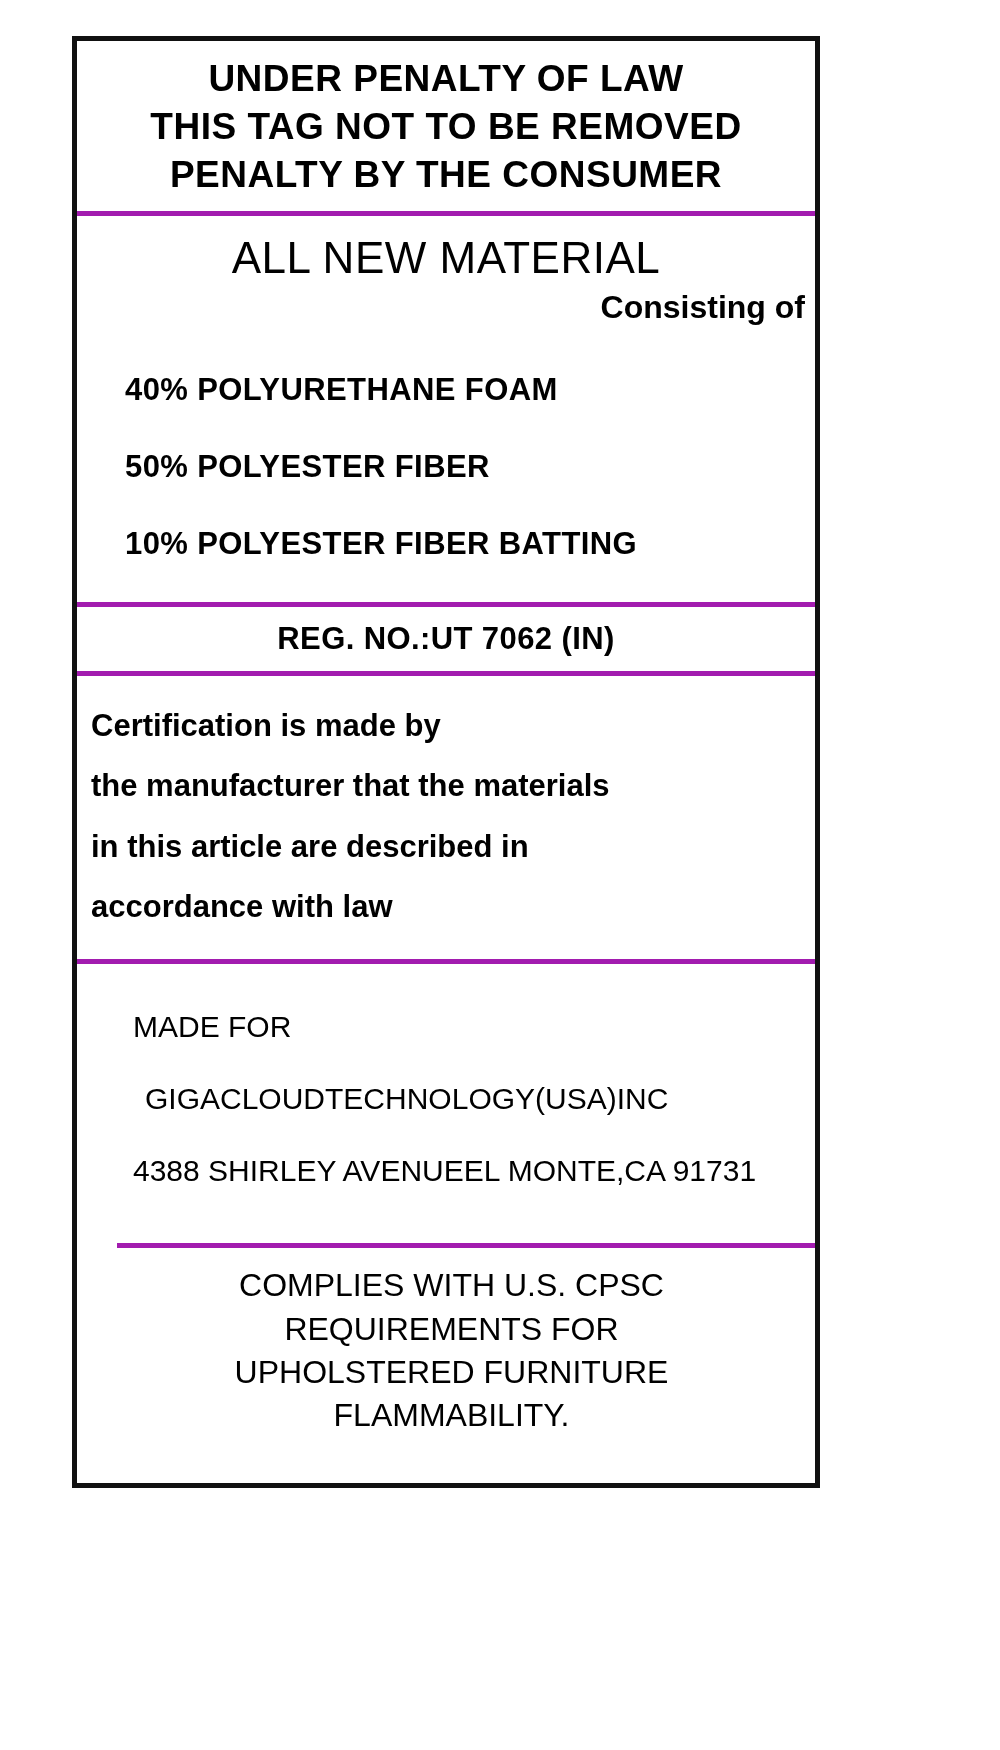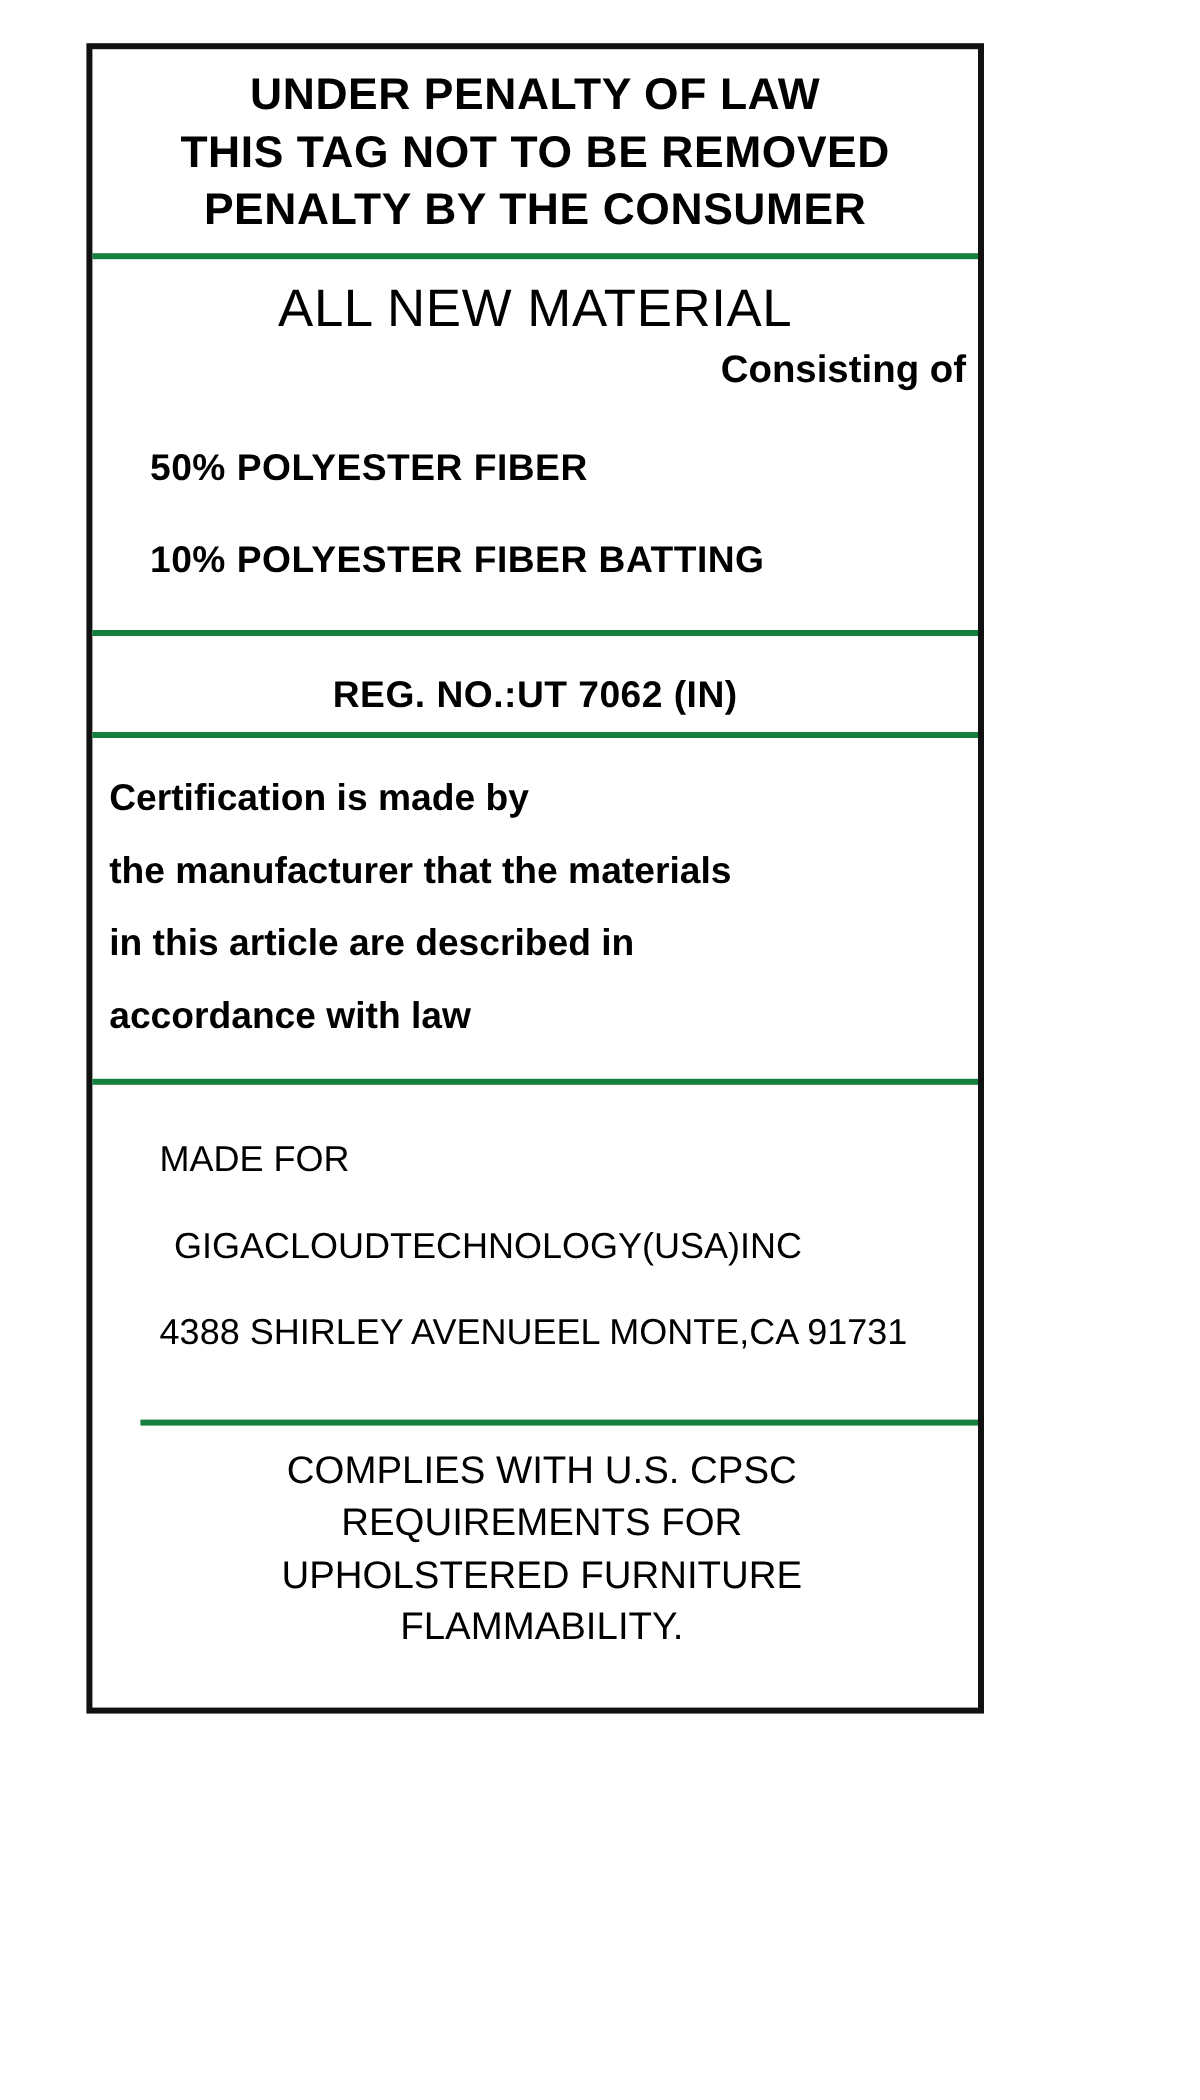--- a/index.html
+++ b/index.html
@@ -31,7 +31,7 @@
   }
 
   .section {
-    border-bottom: 5px solid #15803d;
+    border-bottom: 5px solid #a21caf;
     box-sizing: border-box;
   }
   .section:last-child {

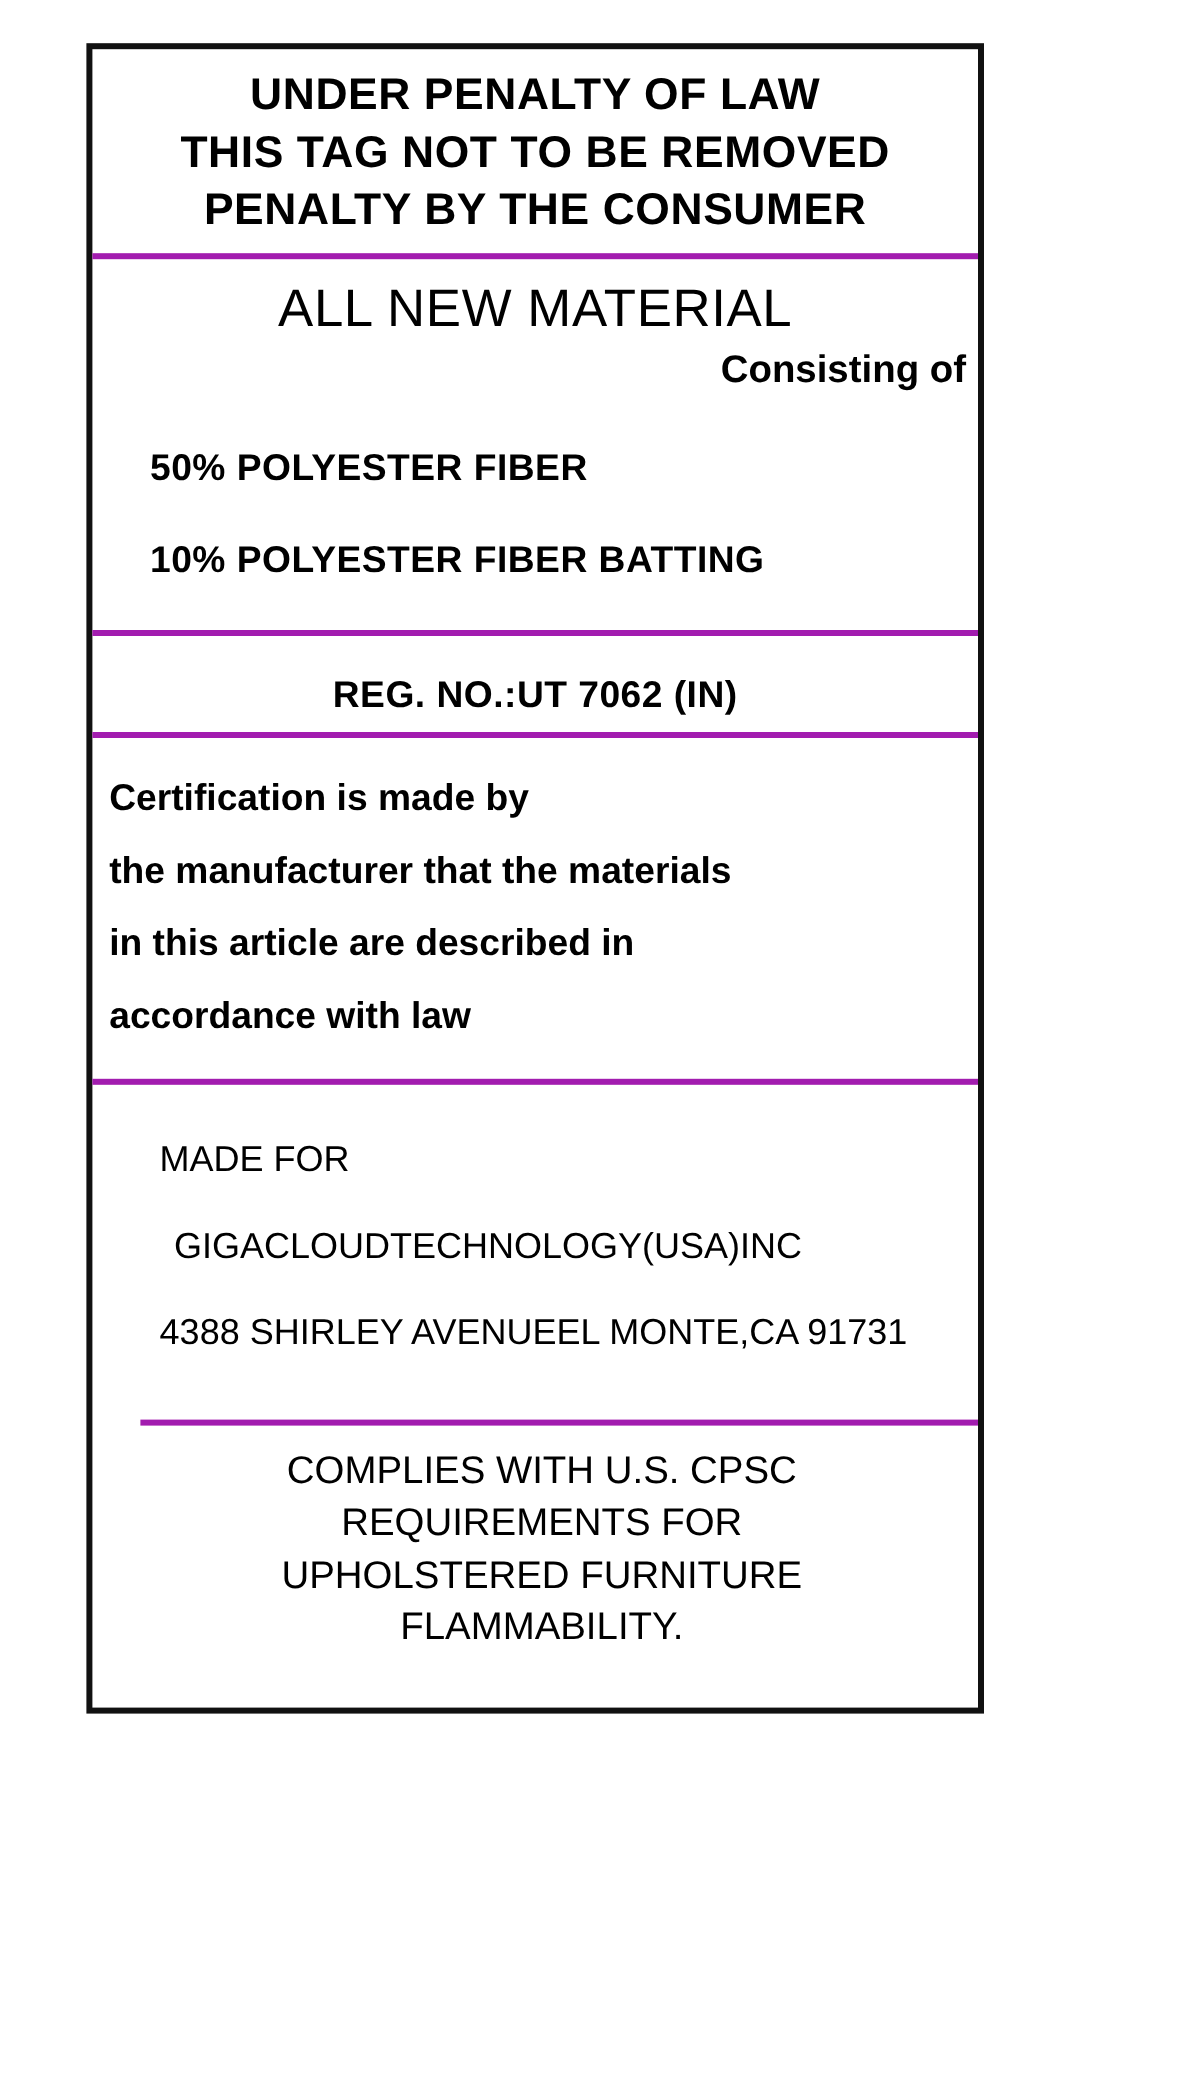--- a/index.html
+++ b/index.html
@@ -157,6 +157,7 @@
       <div class="allnew">ALL NEW MATERIAL</div>
       <div class="consisting">Consisting of</div>
       <div class="comp-list">
+        <div class="comp">40% POLYURETHANE FOAM</div>
         <div class="comp">50% POLYESTER FIBER</div>
         <div class="comp">10% POLYESTER FIBER BATTING</div>
       </div>

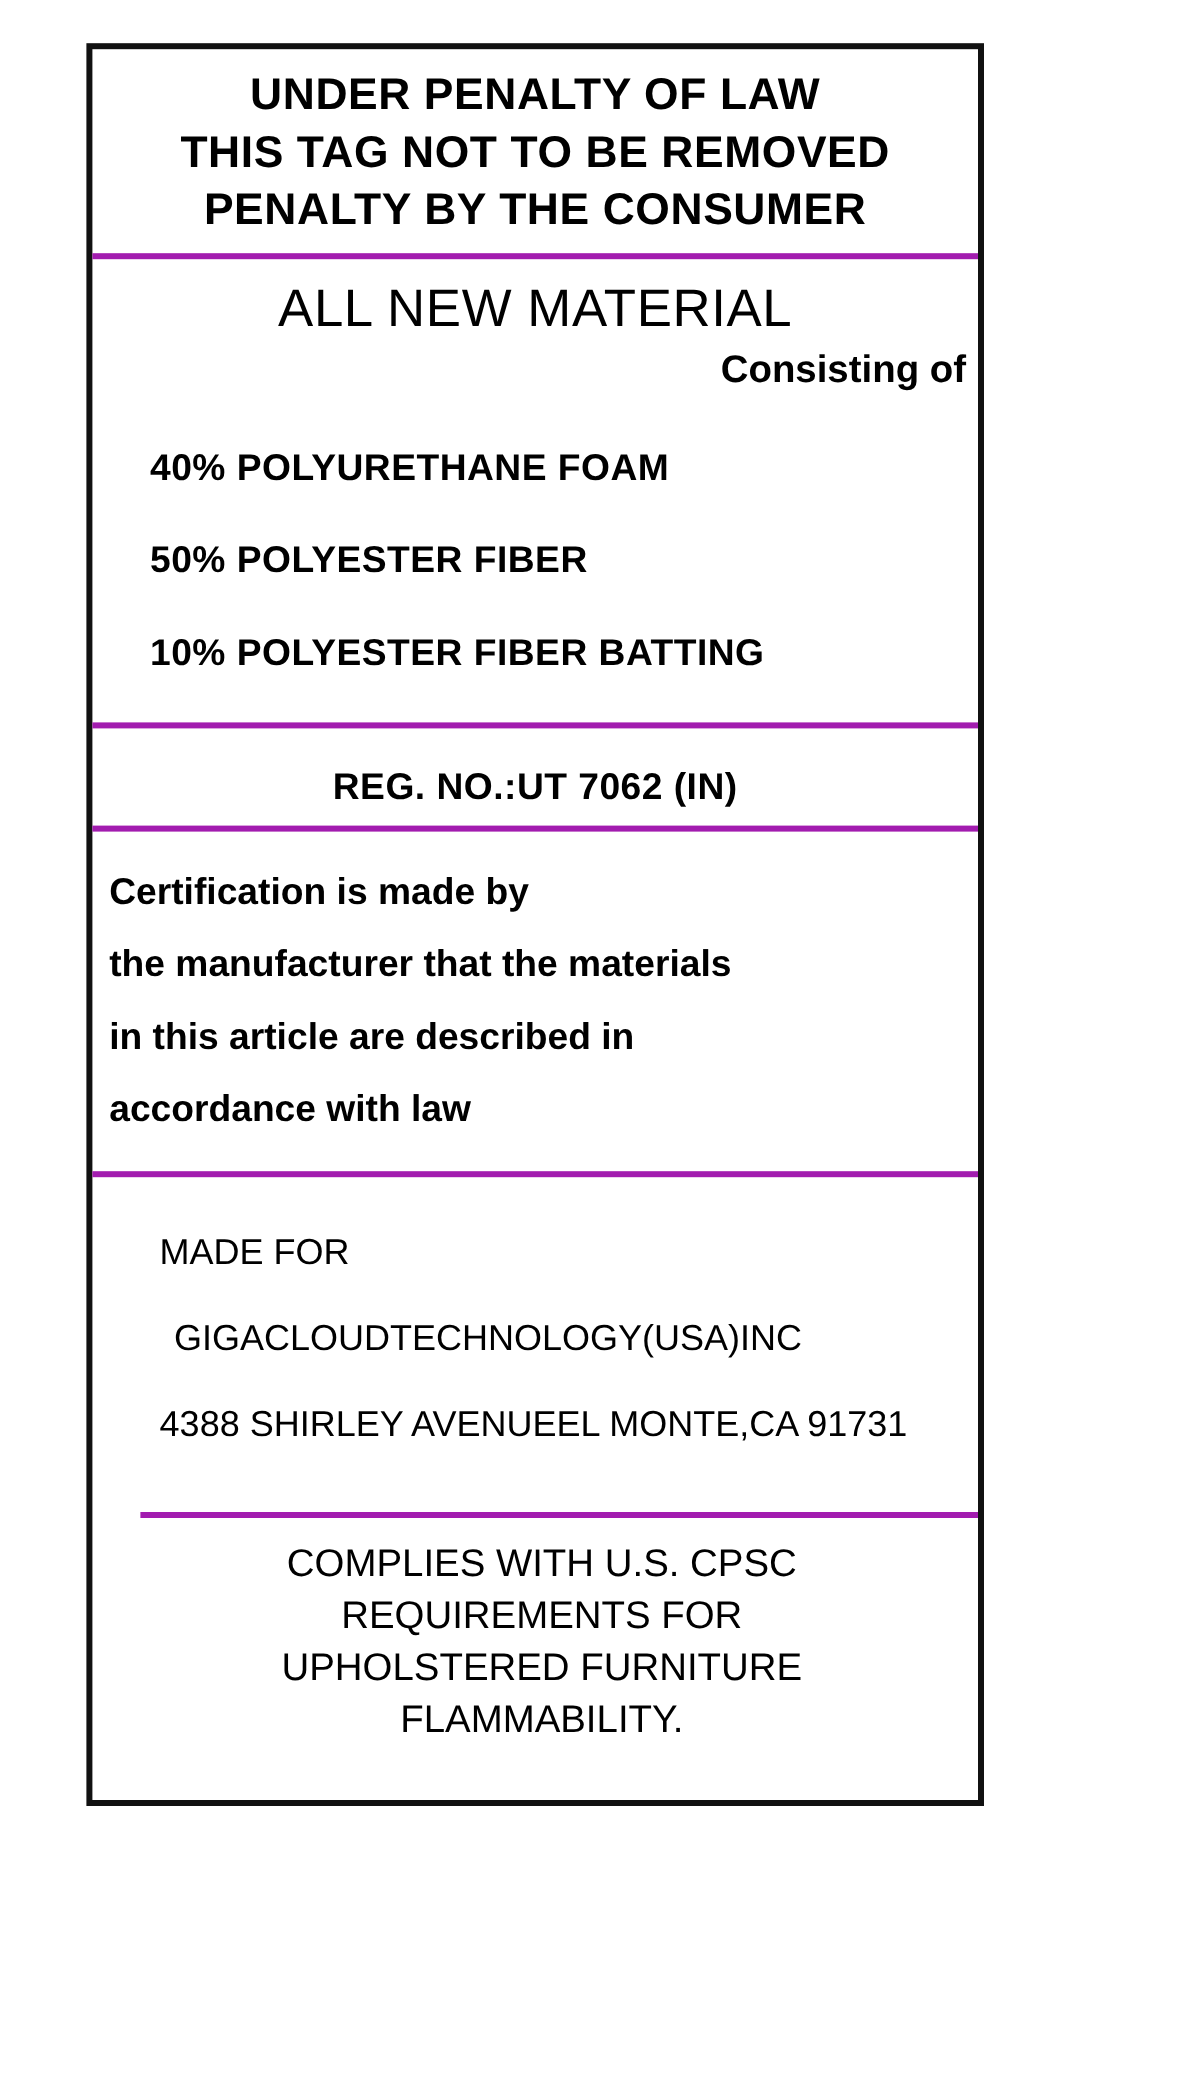--- a/index.html
+++ b/index.html
@@ -87,7 +87,7 @@
 
   
   .sec-reg {
-    padding: 30px 10px 13px 10px;
+    padding: 13px 10px 13px 10px;
     text-align: center;
   }
   .sec-reg .reg {

